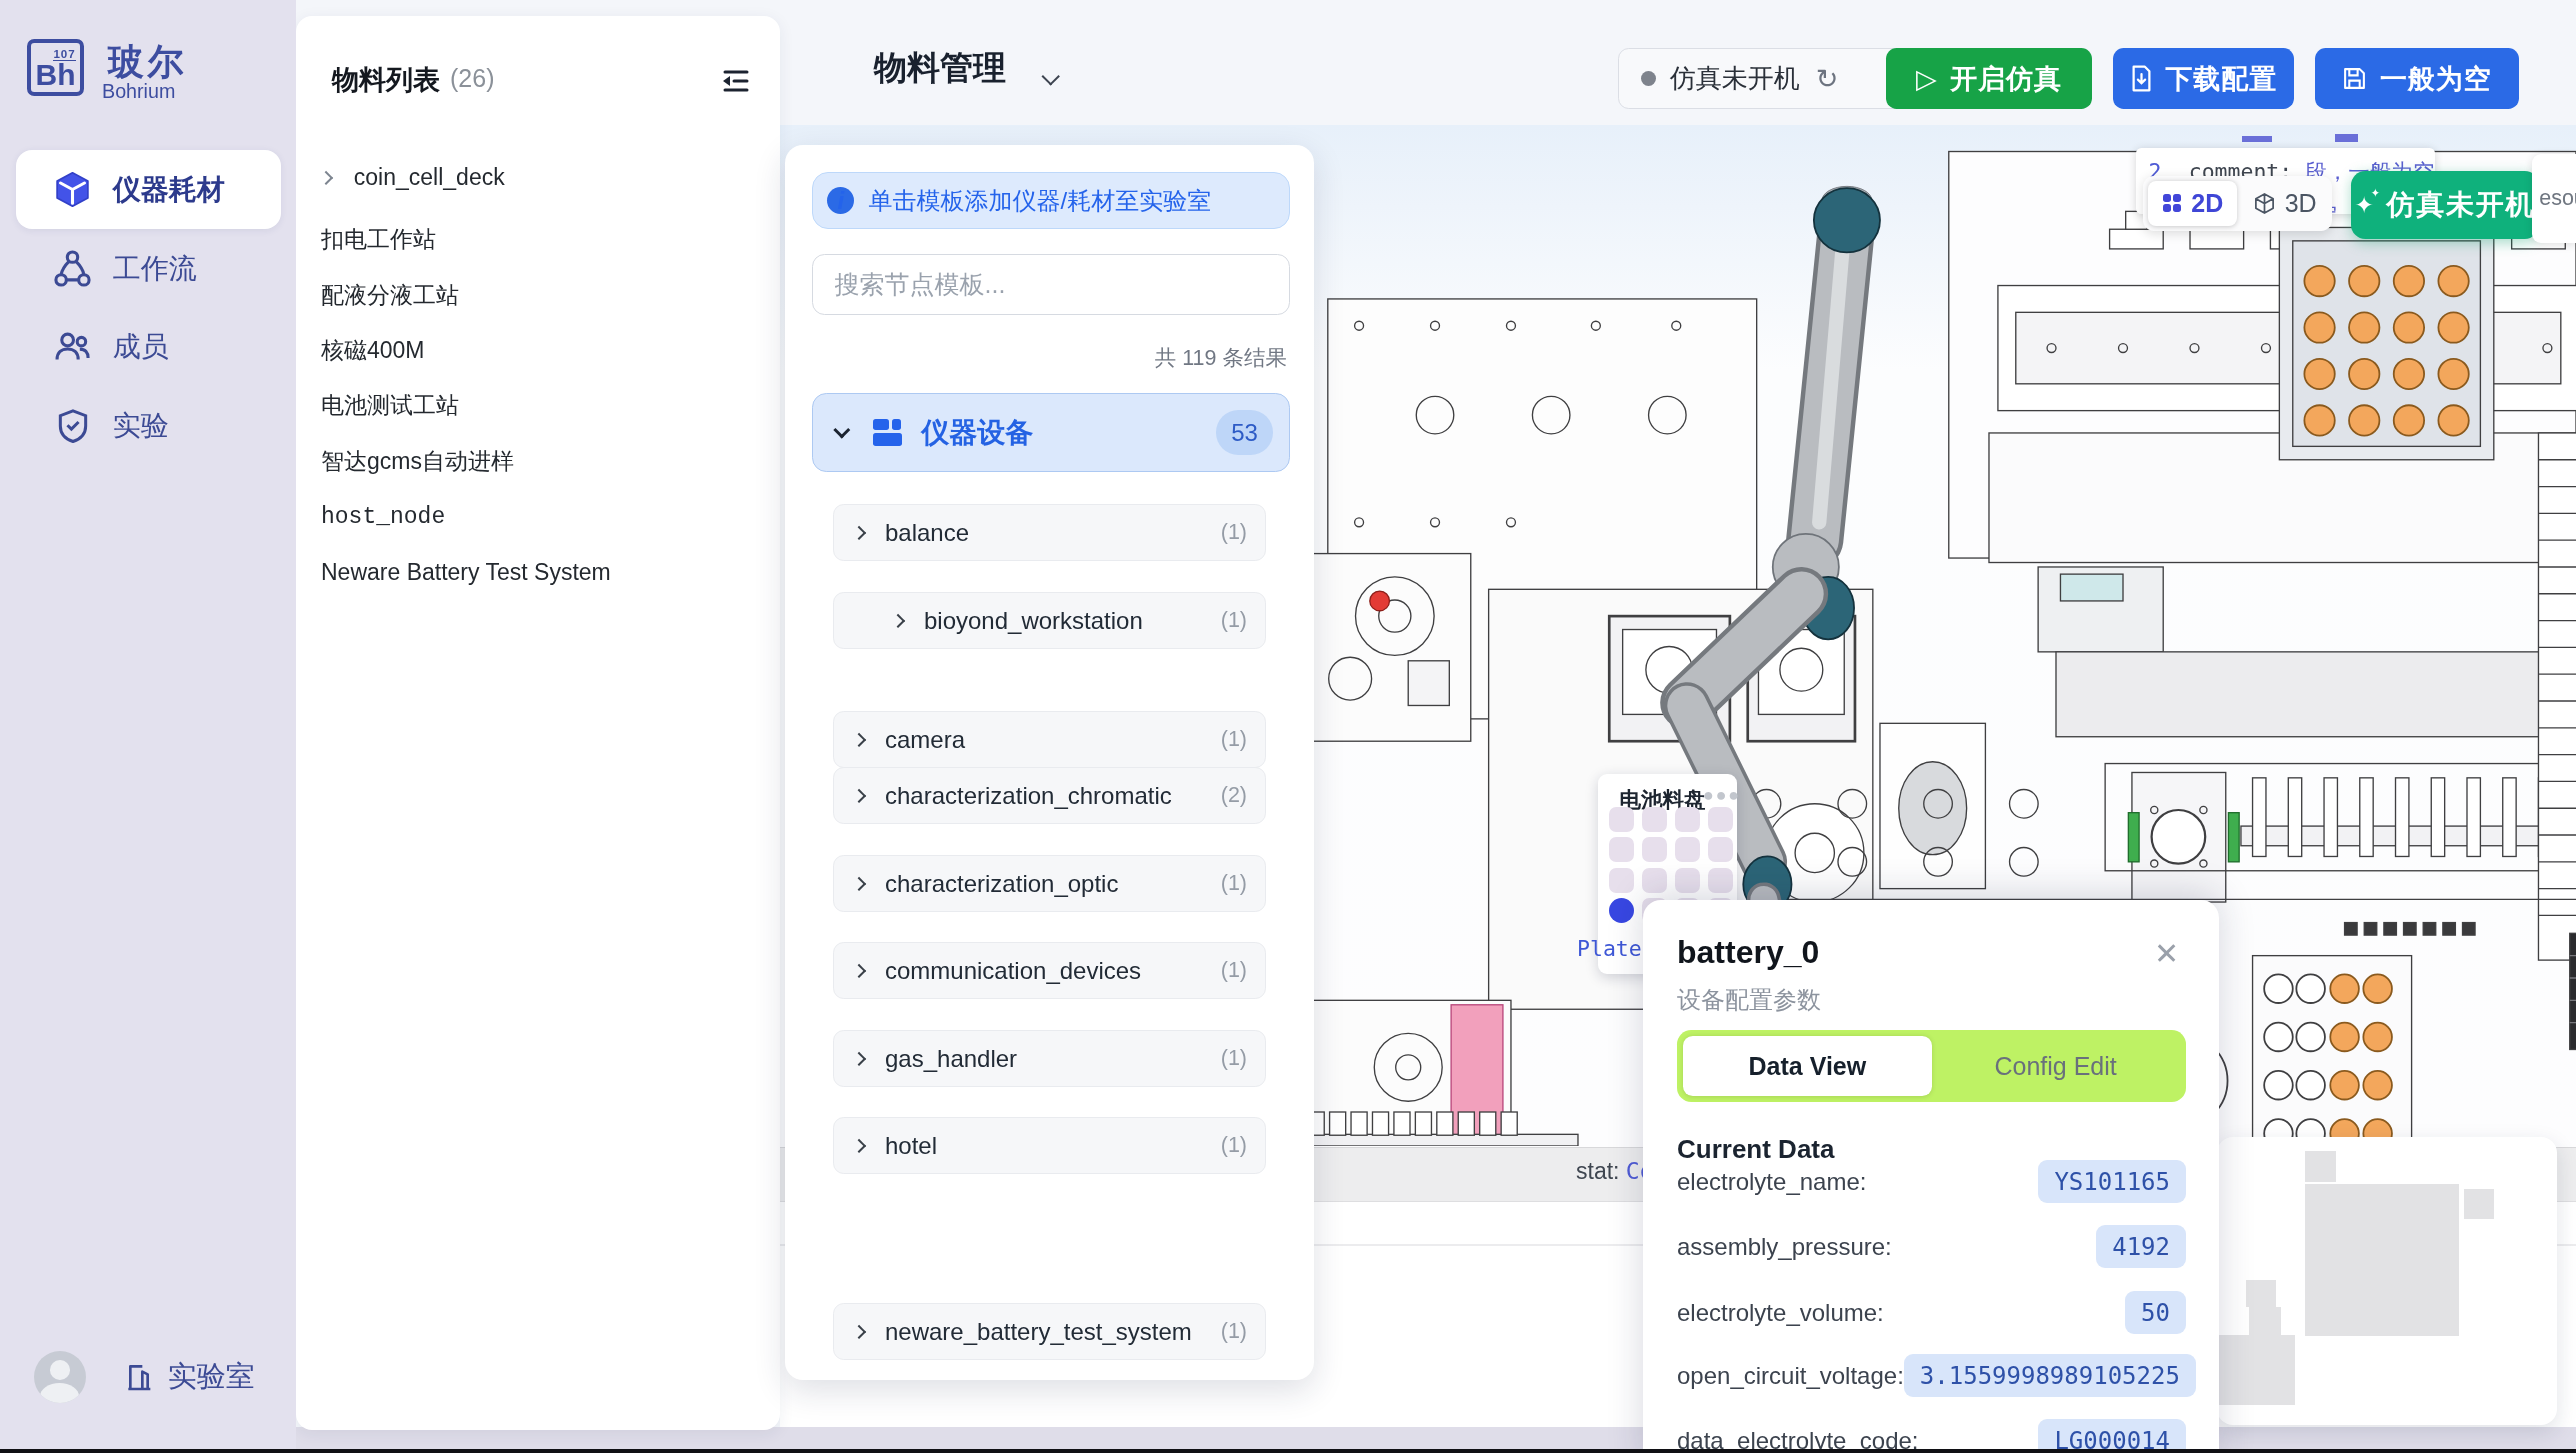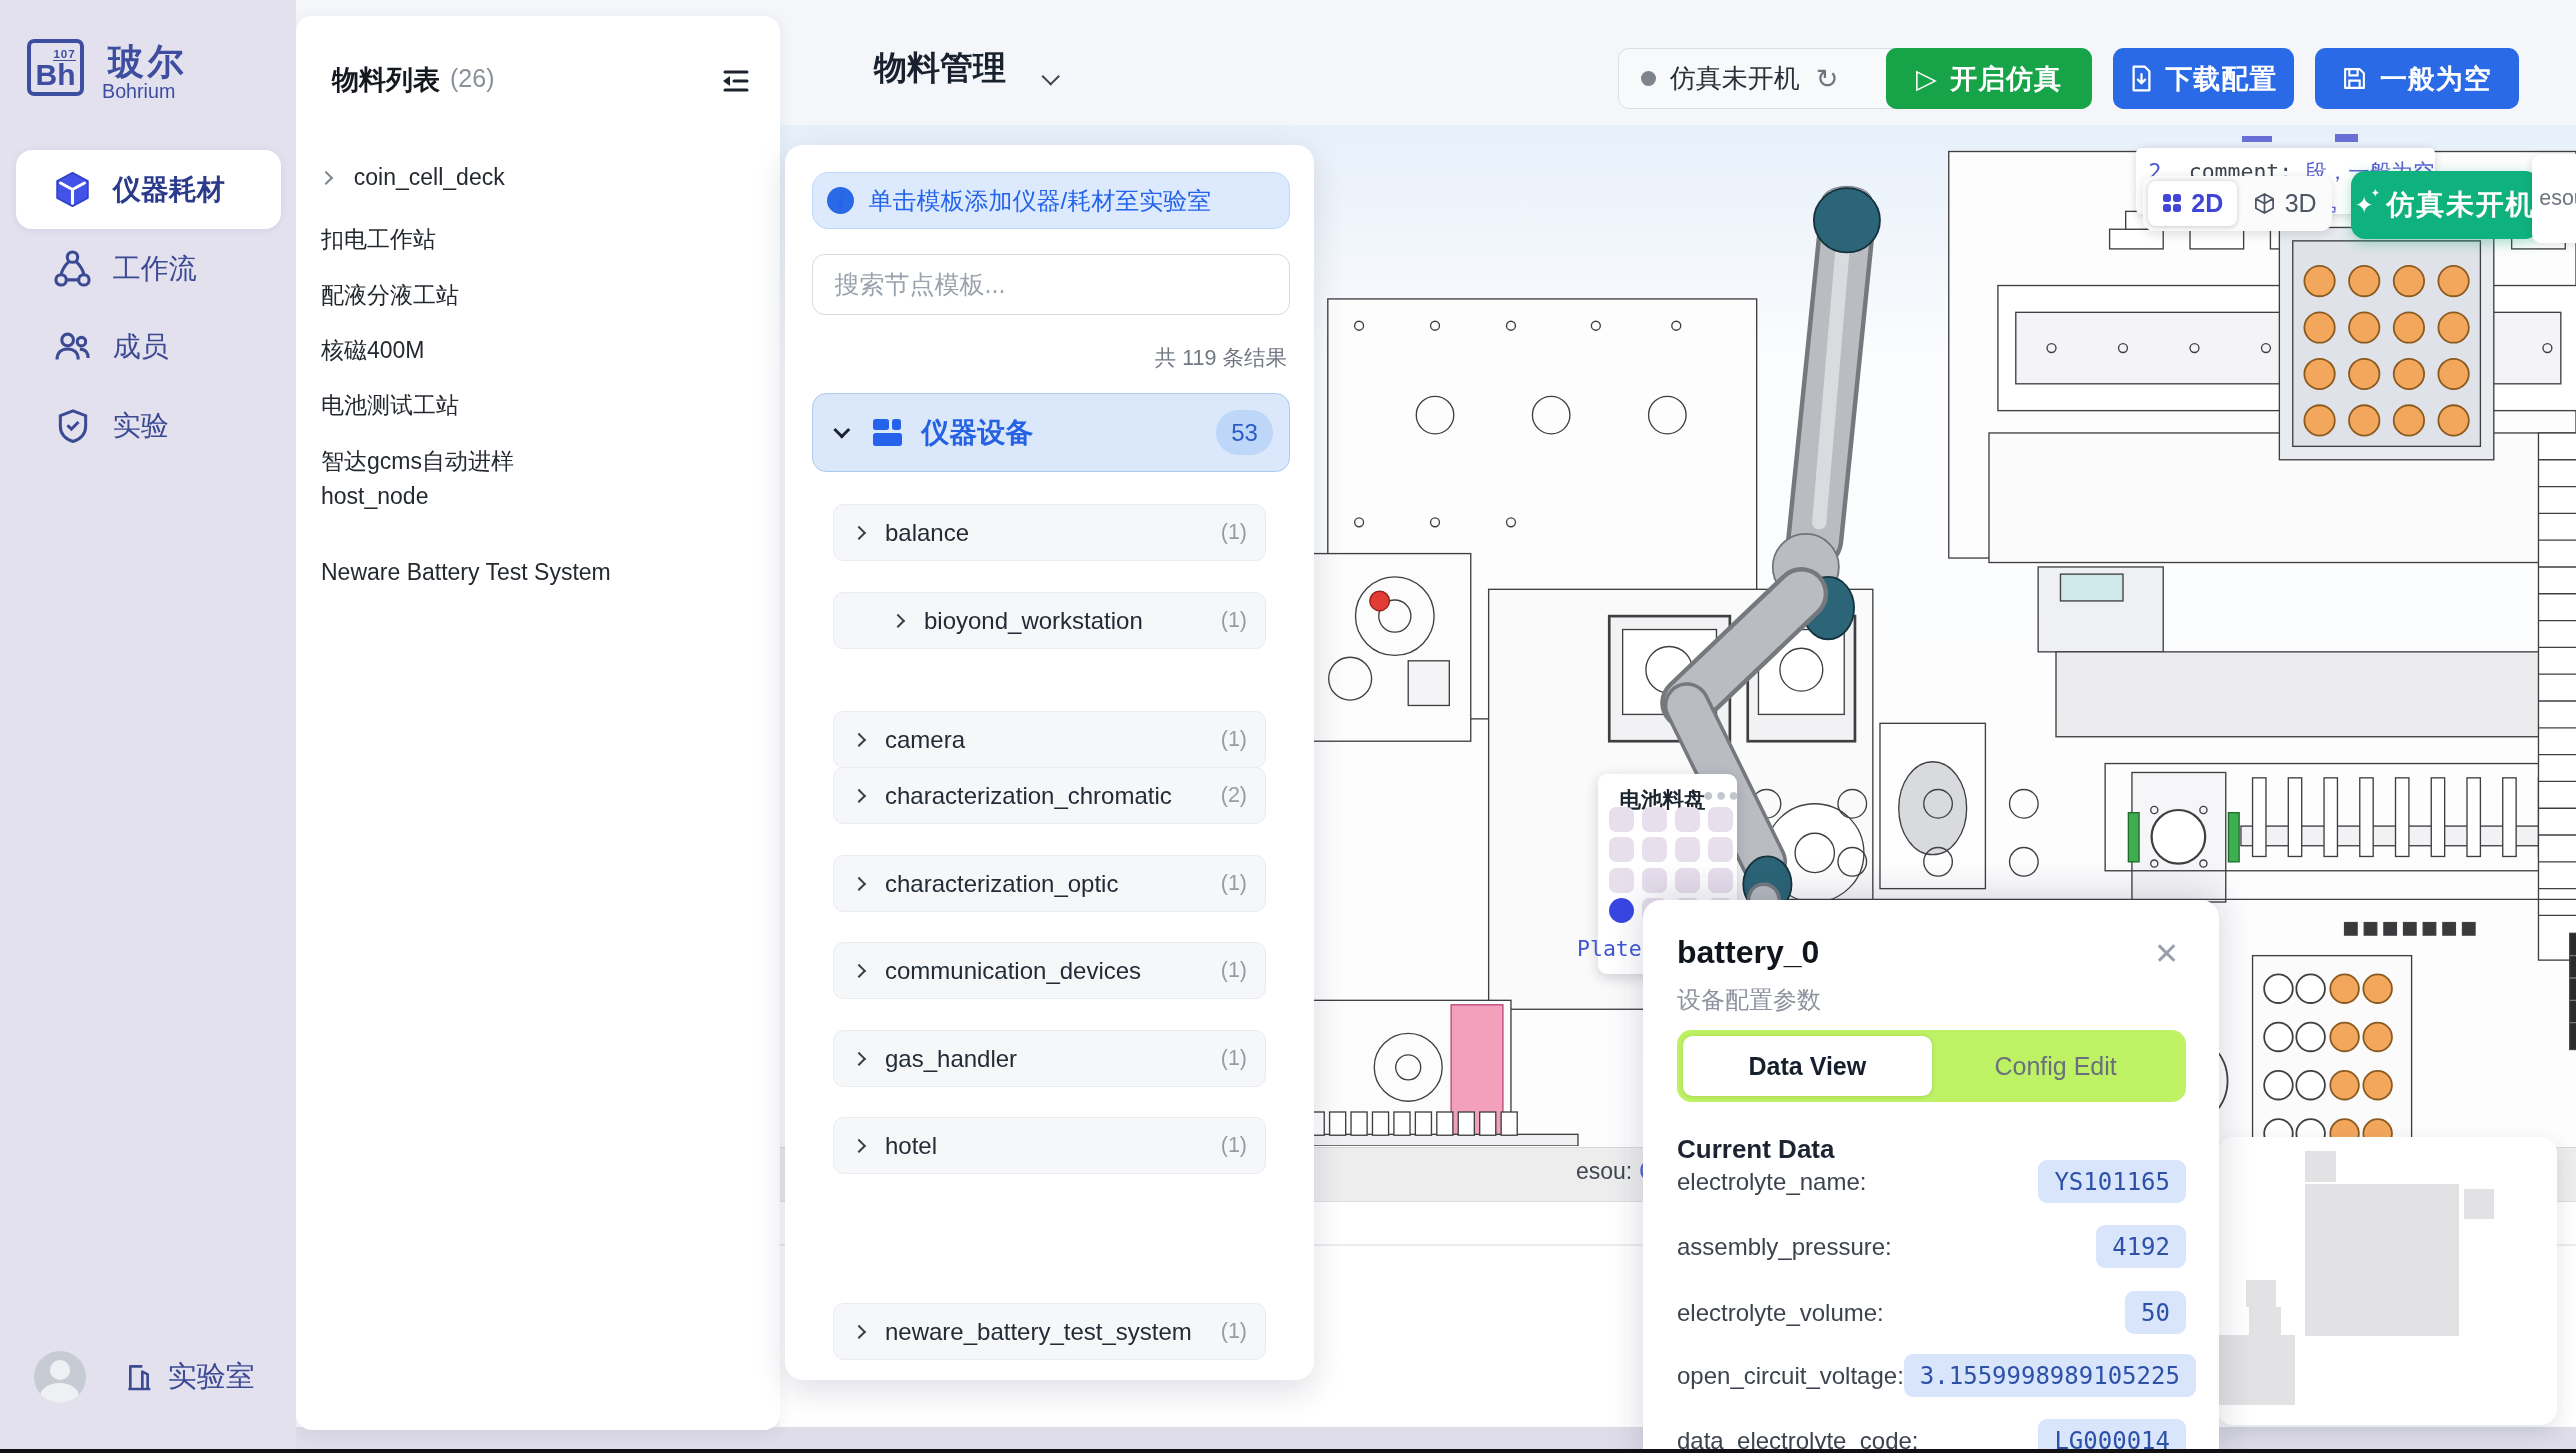--- a/index.html
+++ b/index.html
@@ -534,7 +534,7 @@
     <div class="tree-row abs" style="top:423px;">
         <span>智达gcms自动进样</span>
       </div>
-    <div class="tree-row abs" style="top:458px;">
+    <div class="tree-row abs" style="top:478px;font-family:Liberation Mono, monospace;">
         <span>host_node</span>
       </div>
     <div class="tree-row abs" style="top:534px;">

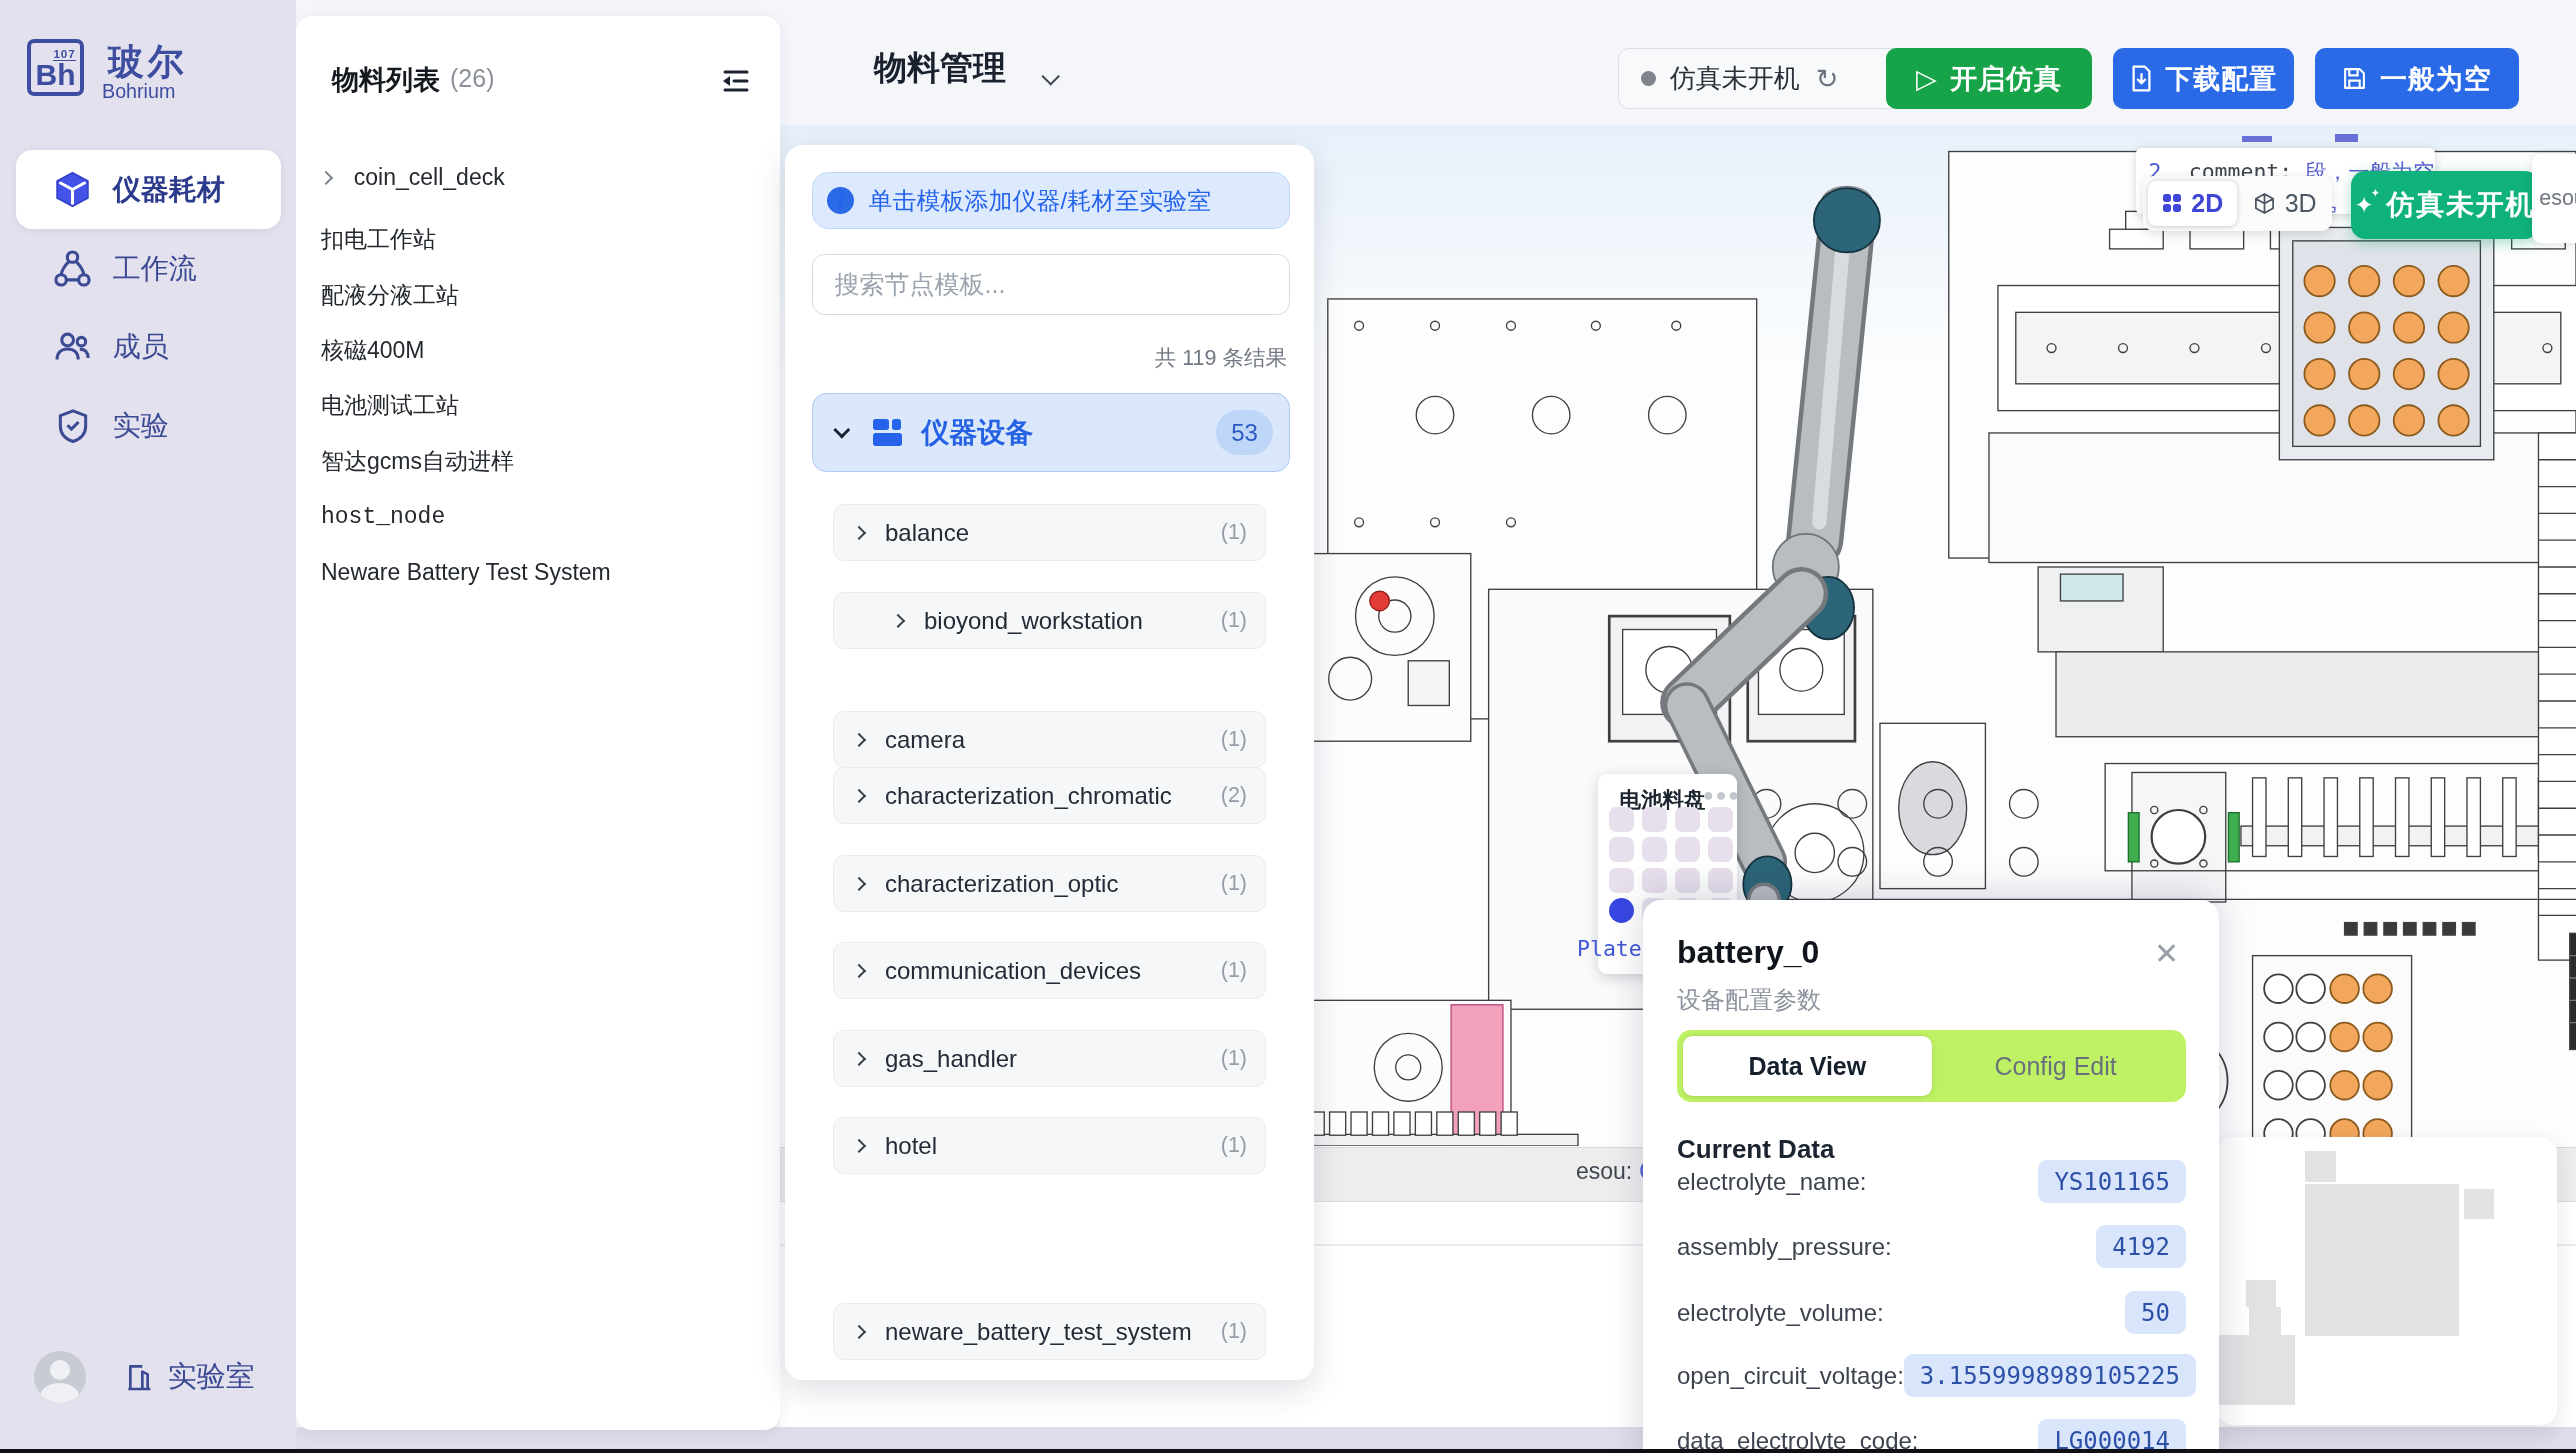--- a/index.html
+++ b/index.html
@@ -383,7 +383,7 @@
 
   <div class="canvas-strip abs"></div>
   <div class="type-label abs">
-    <span>esou:</span>
+    <span>stat:</span>
     <span class="v mono">Coi</span>
   </div>
   <div class="canvas-lower abs"></div>

